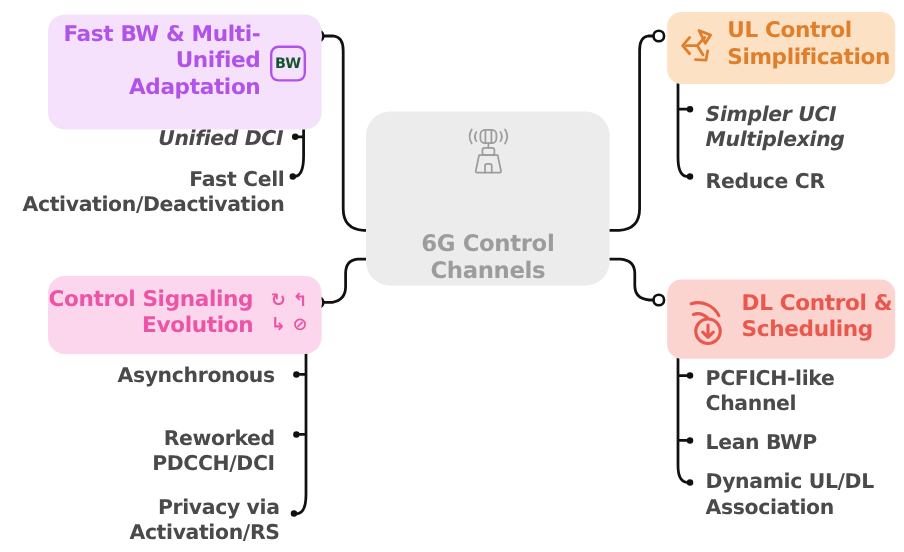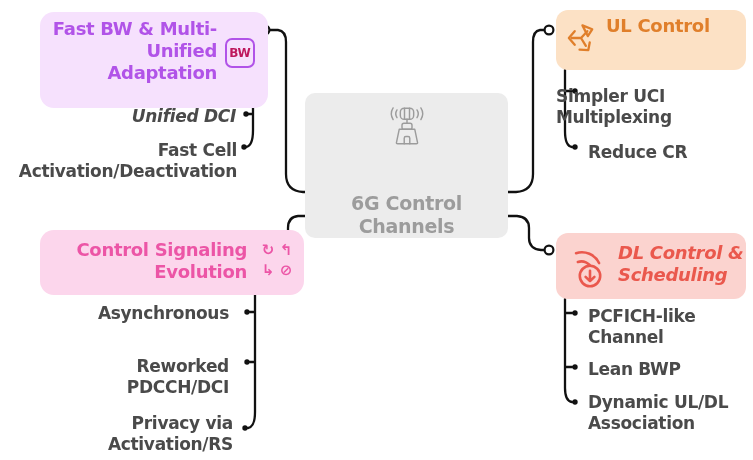--- a/index.html
+++ b/index.html
@@ -21,7 +21,7 @@
             padding:6px 13px 0 10px;gap:8px;}
   .n-purple .title{color:#b153e8;}
   .bw-badge{margin-top:20px;width:26px;height:26px;border:2.3px solid #b153e8;
-            border-radius:7px;color:#be185d;font-size:12px;line-height:26px;
+            border-radius:7px;color:#14532d;font-size:12px;line-height:26px;
             text-align:center;letter-spacing:0;flex:none;}
 
   

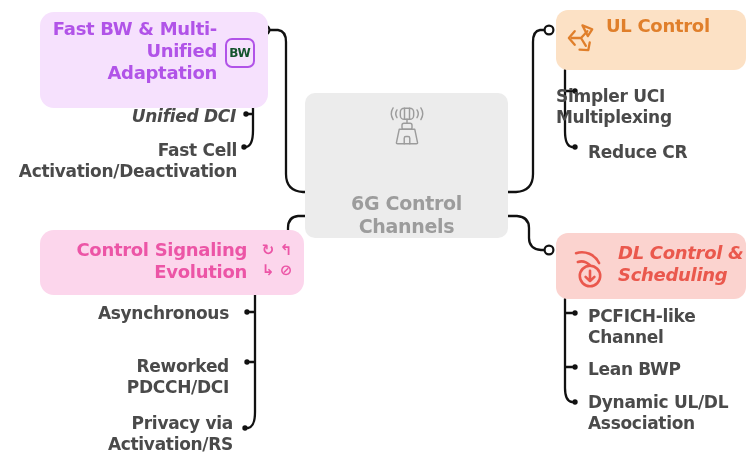--- a/index.html
+++ b/index.html
@@ -139,6 +139,7 @@
     </svg>
     <div class="title la">
       <div>UL Control</div>
+      <div>Simplification</div>
     </div>
   </div>
 

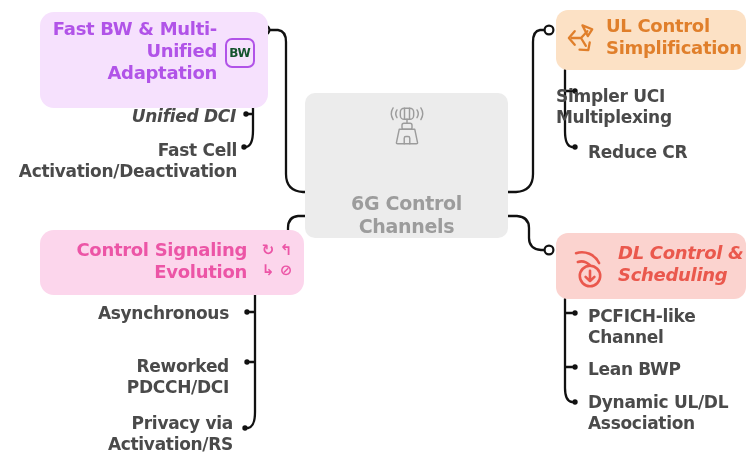--- a/index.html
+++ b/index.html
@@ -55,7 +55,7 @@
   
   .lt1{right:517px;top:106px;font-style:italic;}
   .lt2{right:516px;top:140px;}
-  .rt1{left:556px;top:86px;}
+  .rt1{left:588px;top:86px;font-style:italic;}
   .rt2{left:588px;top:142px;}
   .lb1{right:524px;top:303px;}
   .lb2{right:524px;top:356px;}

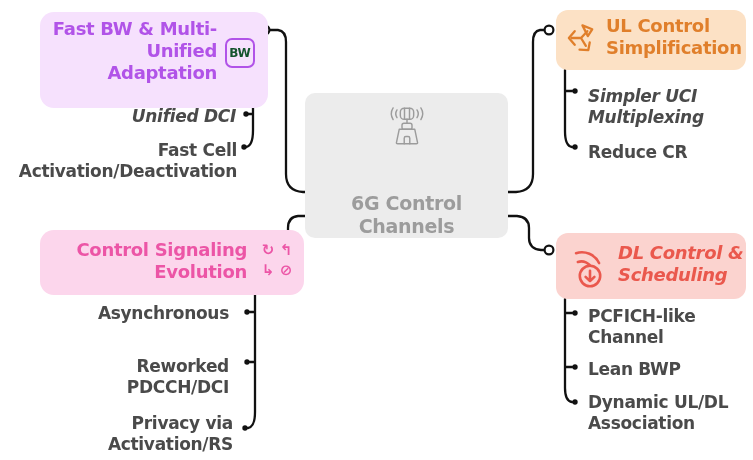--- a/index.html
+++ b/index.html
@@ -47,7 +47,7 @@
 
   
   .n-center{left:305px;top:93px;width:203px;height:145px;background:#ececec;
-            border-radius:10px;flex-direction:column;align-items:center;
+            border-radius:20px;flex-direction:column;align-items:center;
             padding-top:13px;gap:39px;}
   .n-center .title{color:#9c9c9c;font-size:19px;line-height:23px;text-align:center;
                    margin-top:7px;}

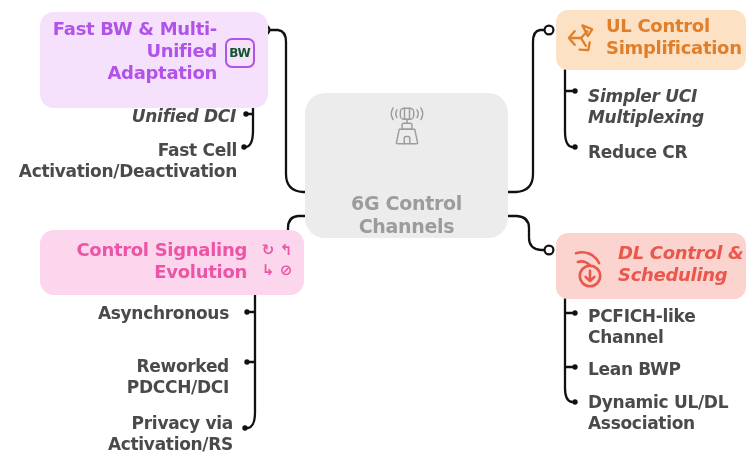--- a/index.html
+++ b/index.html
@@ -31,7 +31,7 @@
   .n-orange .icon{flex:none;margin-top:6px;}
 
   
-  .n-pink{left:40px;top:230px;width:264px;height:65px;background:#fcd6ec;
+  .n-pink{left:40px;top:230px;width:228px;height:65px;background:#fcd6ec;
           border-radius:14px;justify-content:flex-end;align-items:flex-start;
           padding:9px 7px 0 10px;gap:12px;}
   .n-pink .title{color:#ec55a6;}

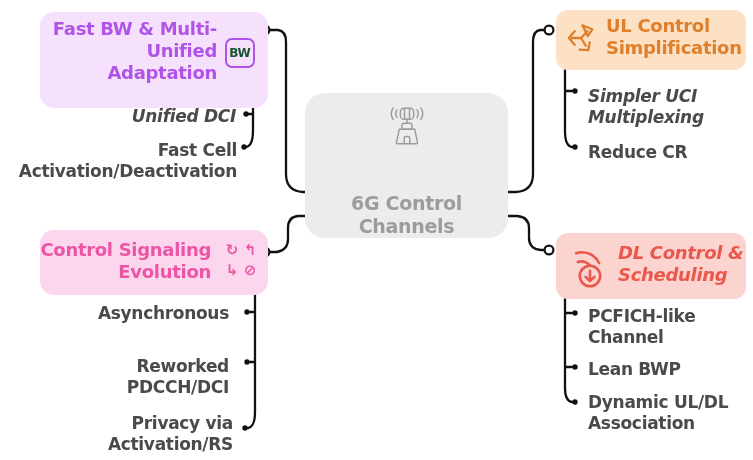--- a/index.html
+++ b/index.html
@@ -42,7 +42,7 @@
   
   .n-red{left:556px;top:233px;width:190px;height:66px;background:#fbd3cf;
          border-radius:12px;align-items:flex-start;padding:9px 6px 0 9px;gap:7px;}
-  .n-red .title{color:#ea584d;font-style:italic;}
+  .n-red .title{color:#ea584d;}
   .n-red .icon{flex:none;margin-top:1px;}
 
   

